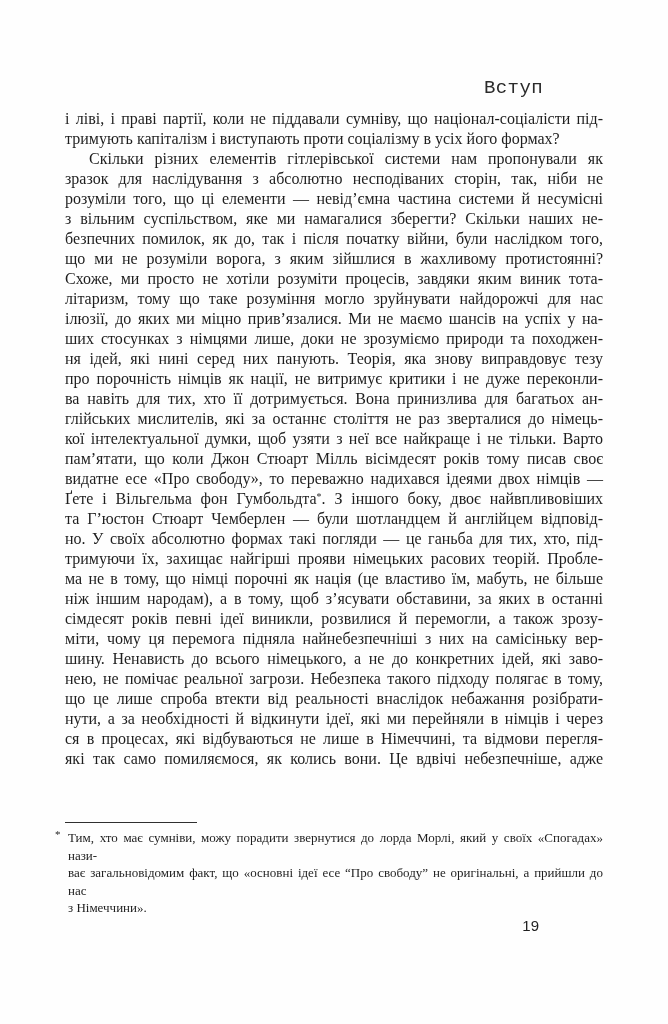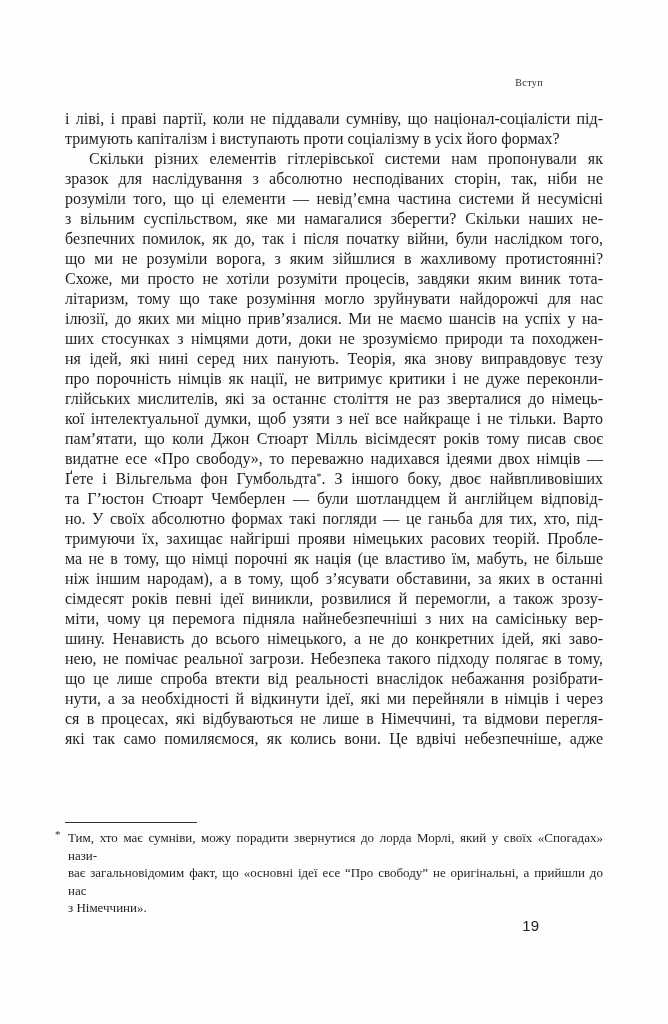--- a/index.html
+++ b/index.html
@@ -20,8 +20,8 @@
     position: absolute;
     top: 77px;
     right: 125px;
-    font-family: Liberation Serif, serif;
-    font-size: 10px;
+    font-family: Liberation Mono, monospace;
+    font-size: 19px;
     letter-spacing: 0.4px;
     color: #2b2b2b;
     text-align: right;

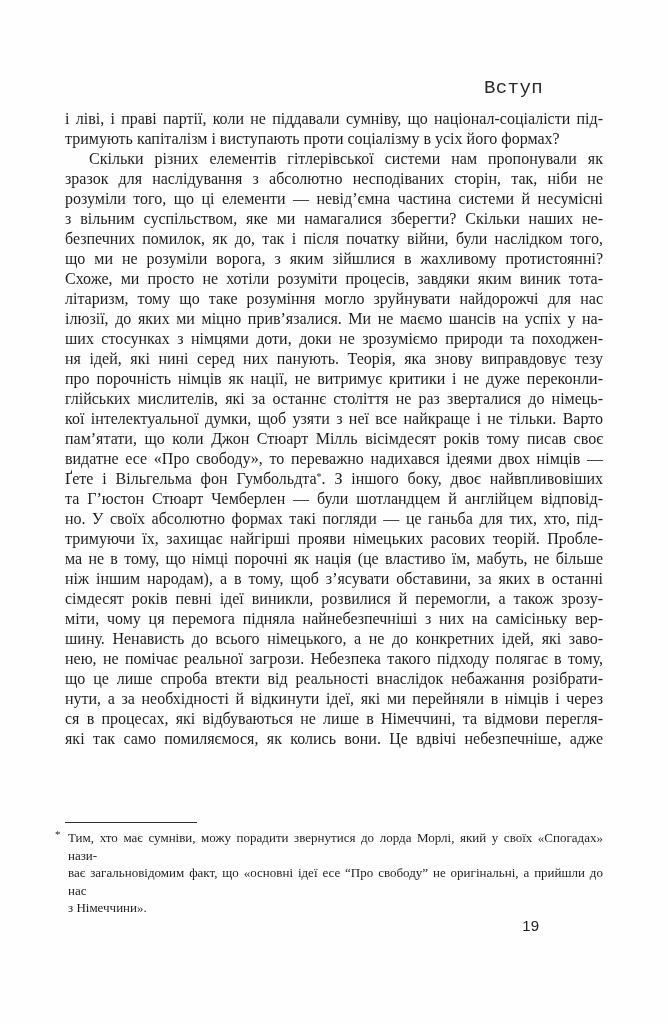--- a/index.html
+++ b/index.html
@@ -111,7 +111,7 @@
         <div class="line">Схоже, ми просто не хотіли розуміти процесів, завдяки яким виник тота-</div>
         <div class="line">літаризм, тому що таке розуміння могло зруйнувати найдорожчі для нас</div>
         <div class="line">ілюзії, до яких ми міцно прив’язалися. Ми не маємо шансів на успіх у на-</div>
-        <div class="line">ших стосунках з німцями доти, доки не зрозуміємо природи та походжен-</div>
+        <div class="line">ших стосунках з німцями лише, доки не зрозуміємо природи та походжен-</div>
         <div class="line">ня ідей, які нині серед них панують. Теорія, яка знову виправдовує тезу</div>
         <div class="line">про порочність німців як нації, не витримує критики і не дуже переконли-</div>
         <div class="line">глійських мислителів, які за останнє століття не раз зверталися до німець-</div>

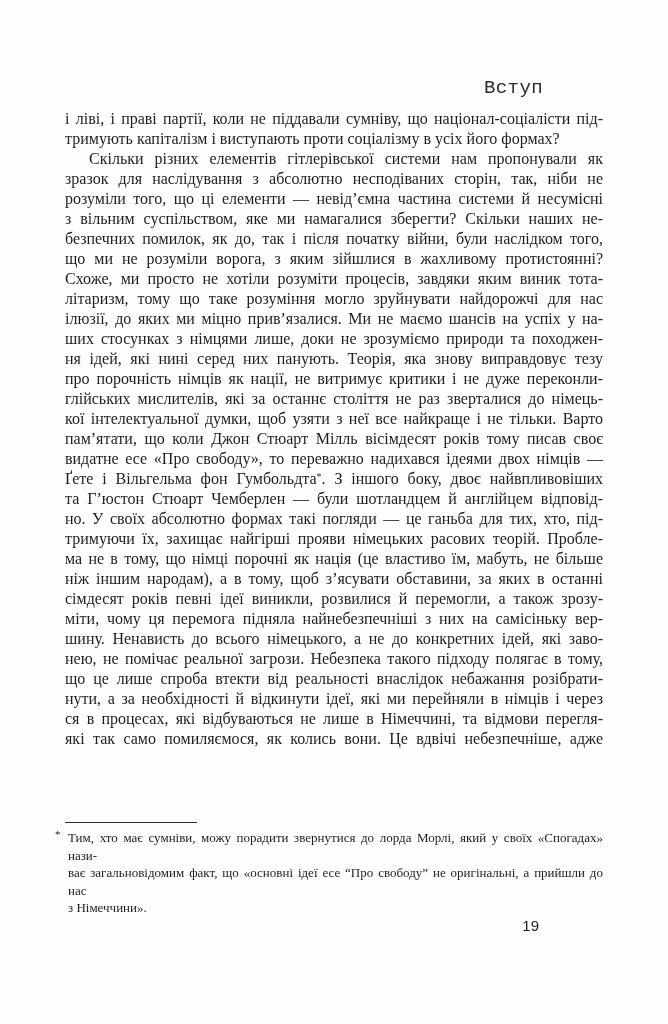--- a/index.html
+++ b/index.html
@@ -114,6 +114,7 @@
         <div class="line">ших стосунках з німцями лише, доки не зрозуміємо природи та походжен-</div>
         <div class="line">ня ідей, які нині серед них панують. Теорія, яка знову виправдовує тезу</div>
         <div class="line">про порочність німців як нації, не витримує критики і не дуже переконли-</div>
+        <div class="line">ва навіть для тих, хто її дотримується. Вона принизлива для багатьох ан-</div>
         <div class="line">глійських мислителів, які за останнє століття не раз зверталися до німець-</div>
         <div class="line">кої інтелектуальної думки, щоб узяти з неї все найкраще і не тільки. Варто</div>
         <div class="line">пам’ятати, що коли Джон Стюарт Мілль вісімдесят років тому писав своє</div>

